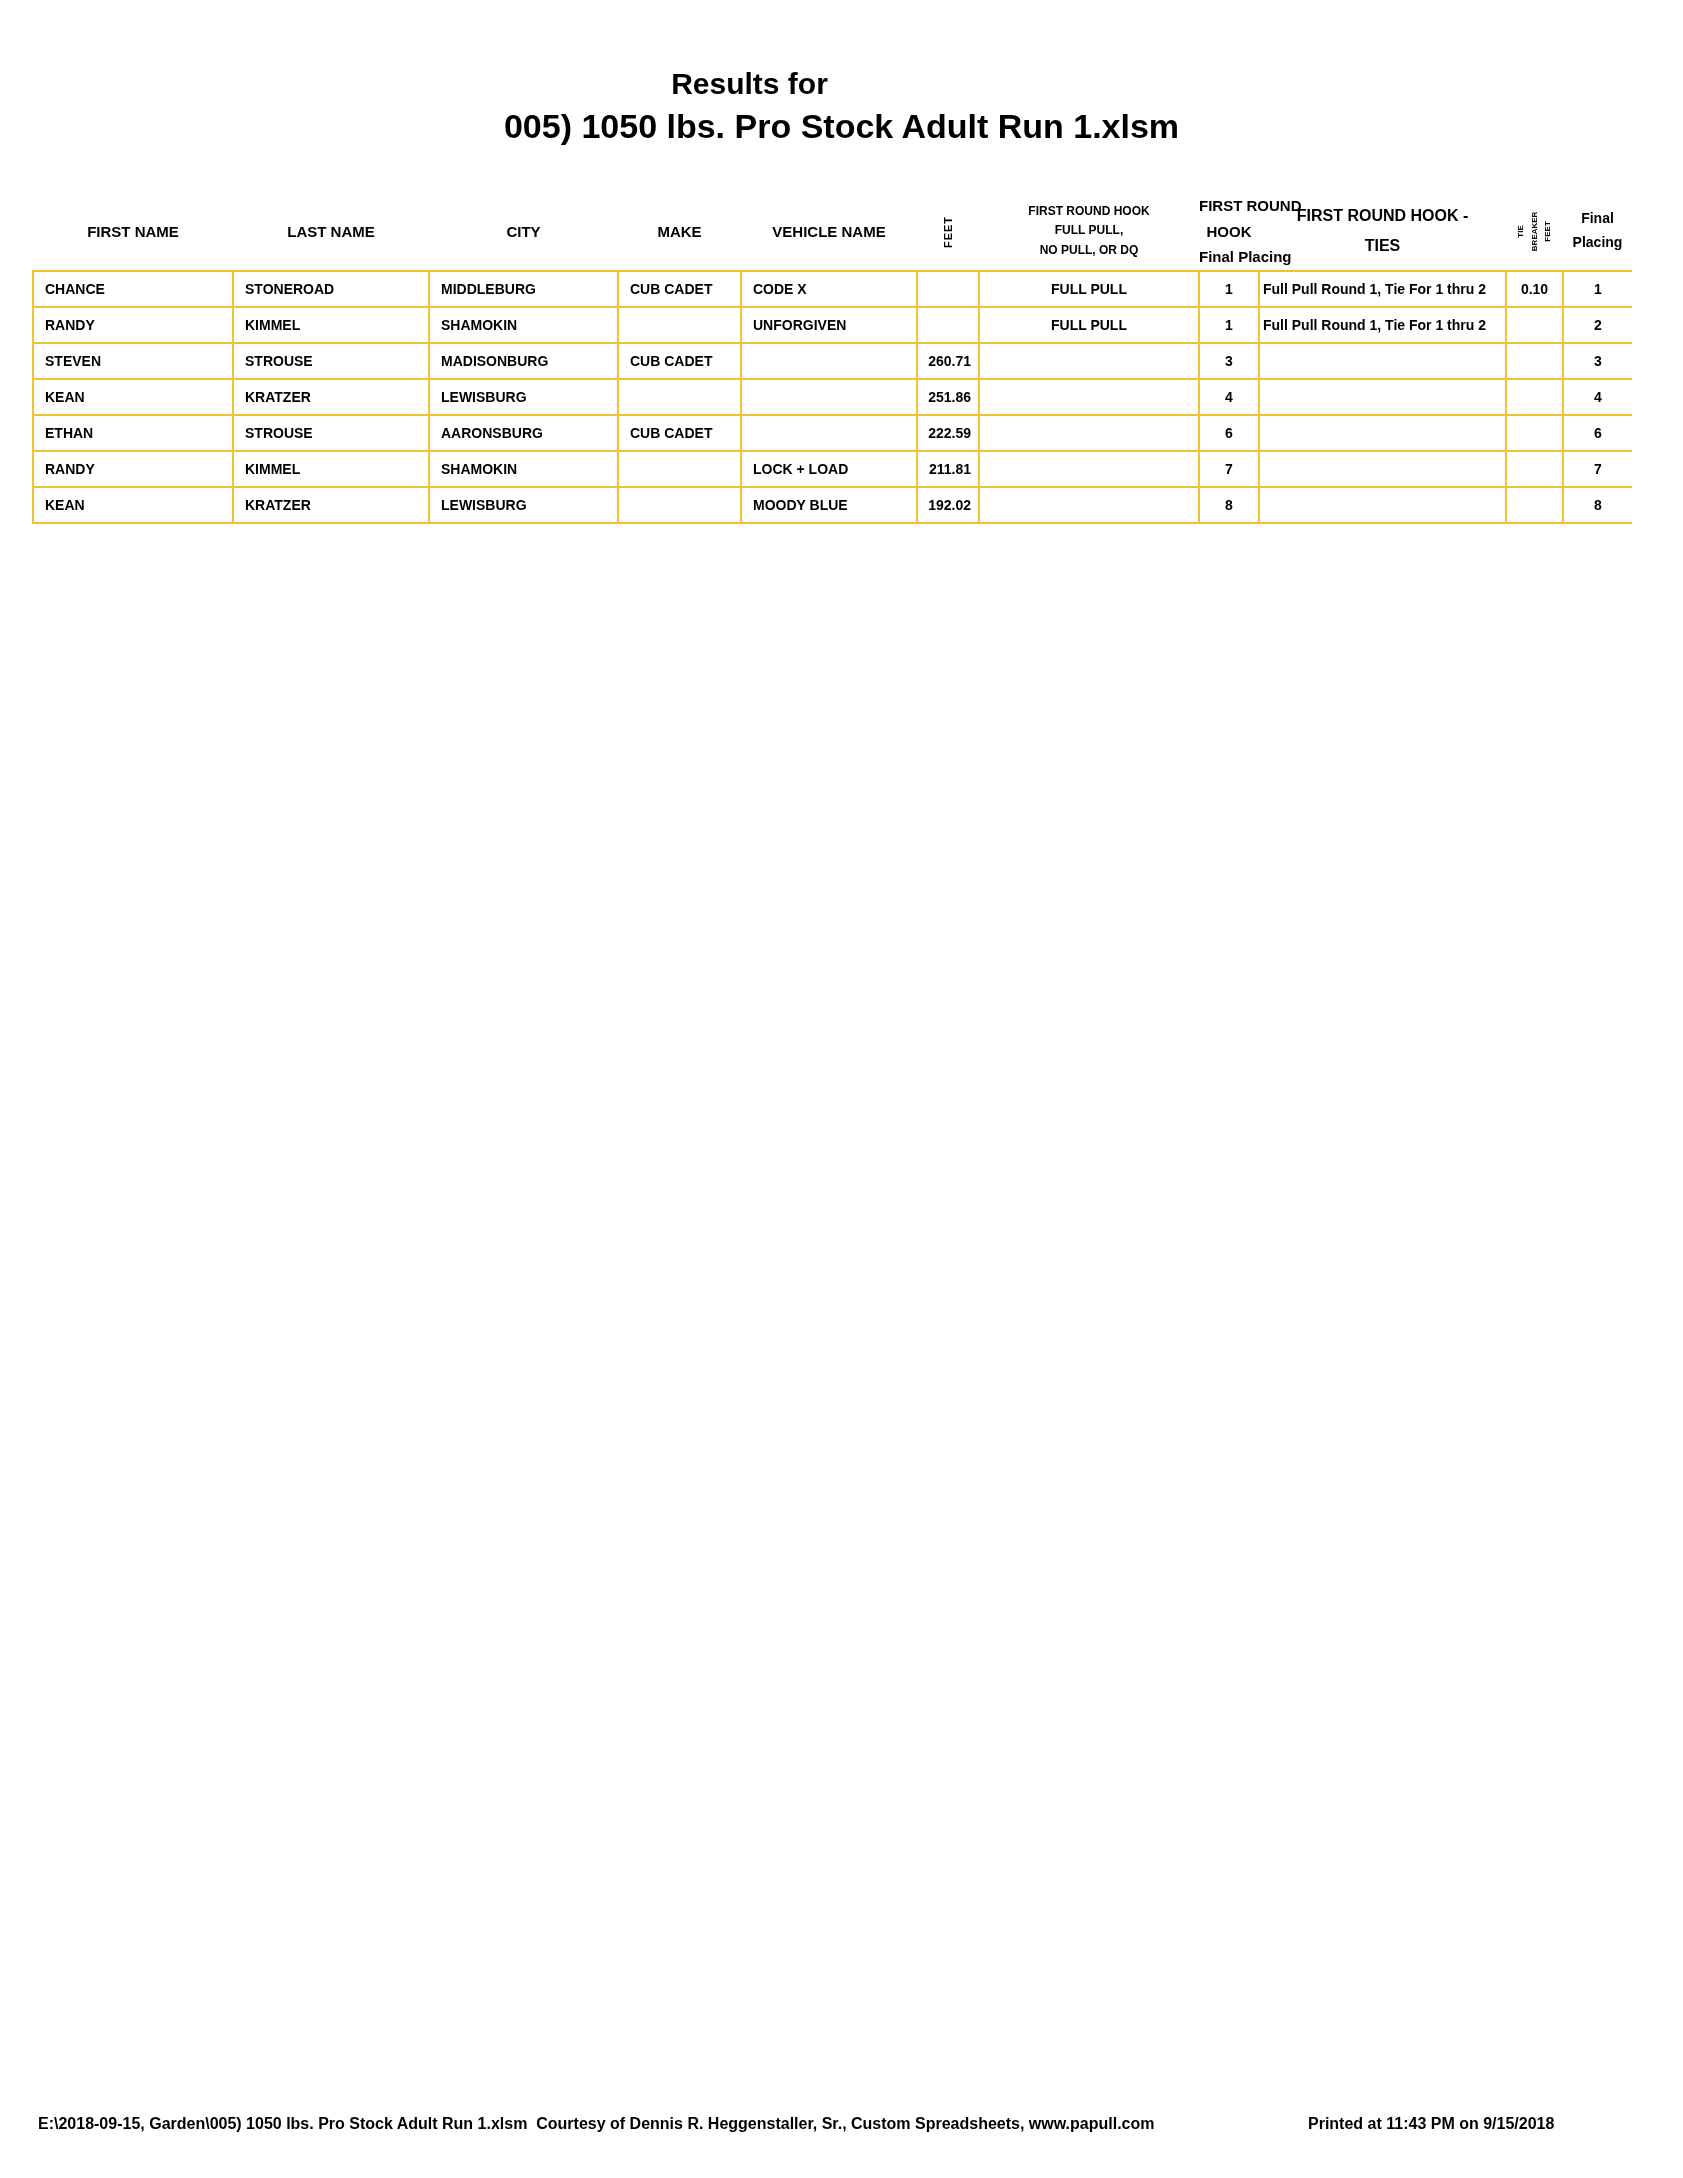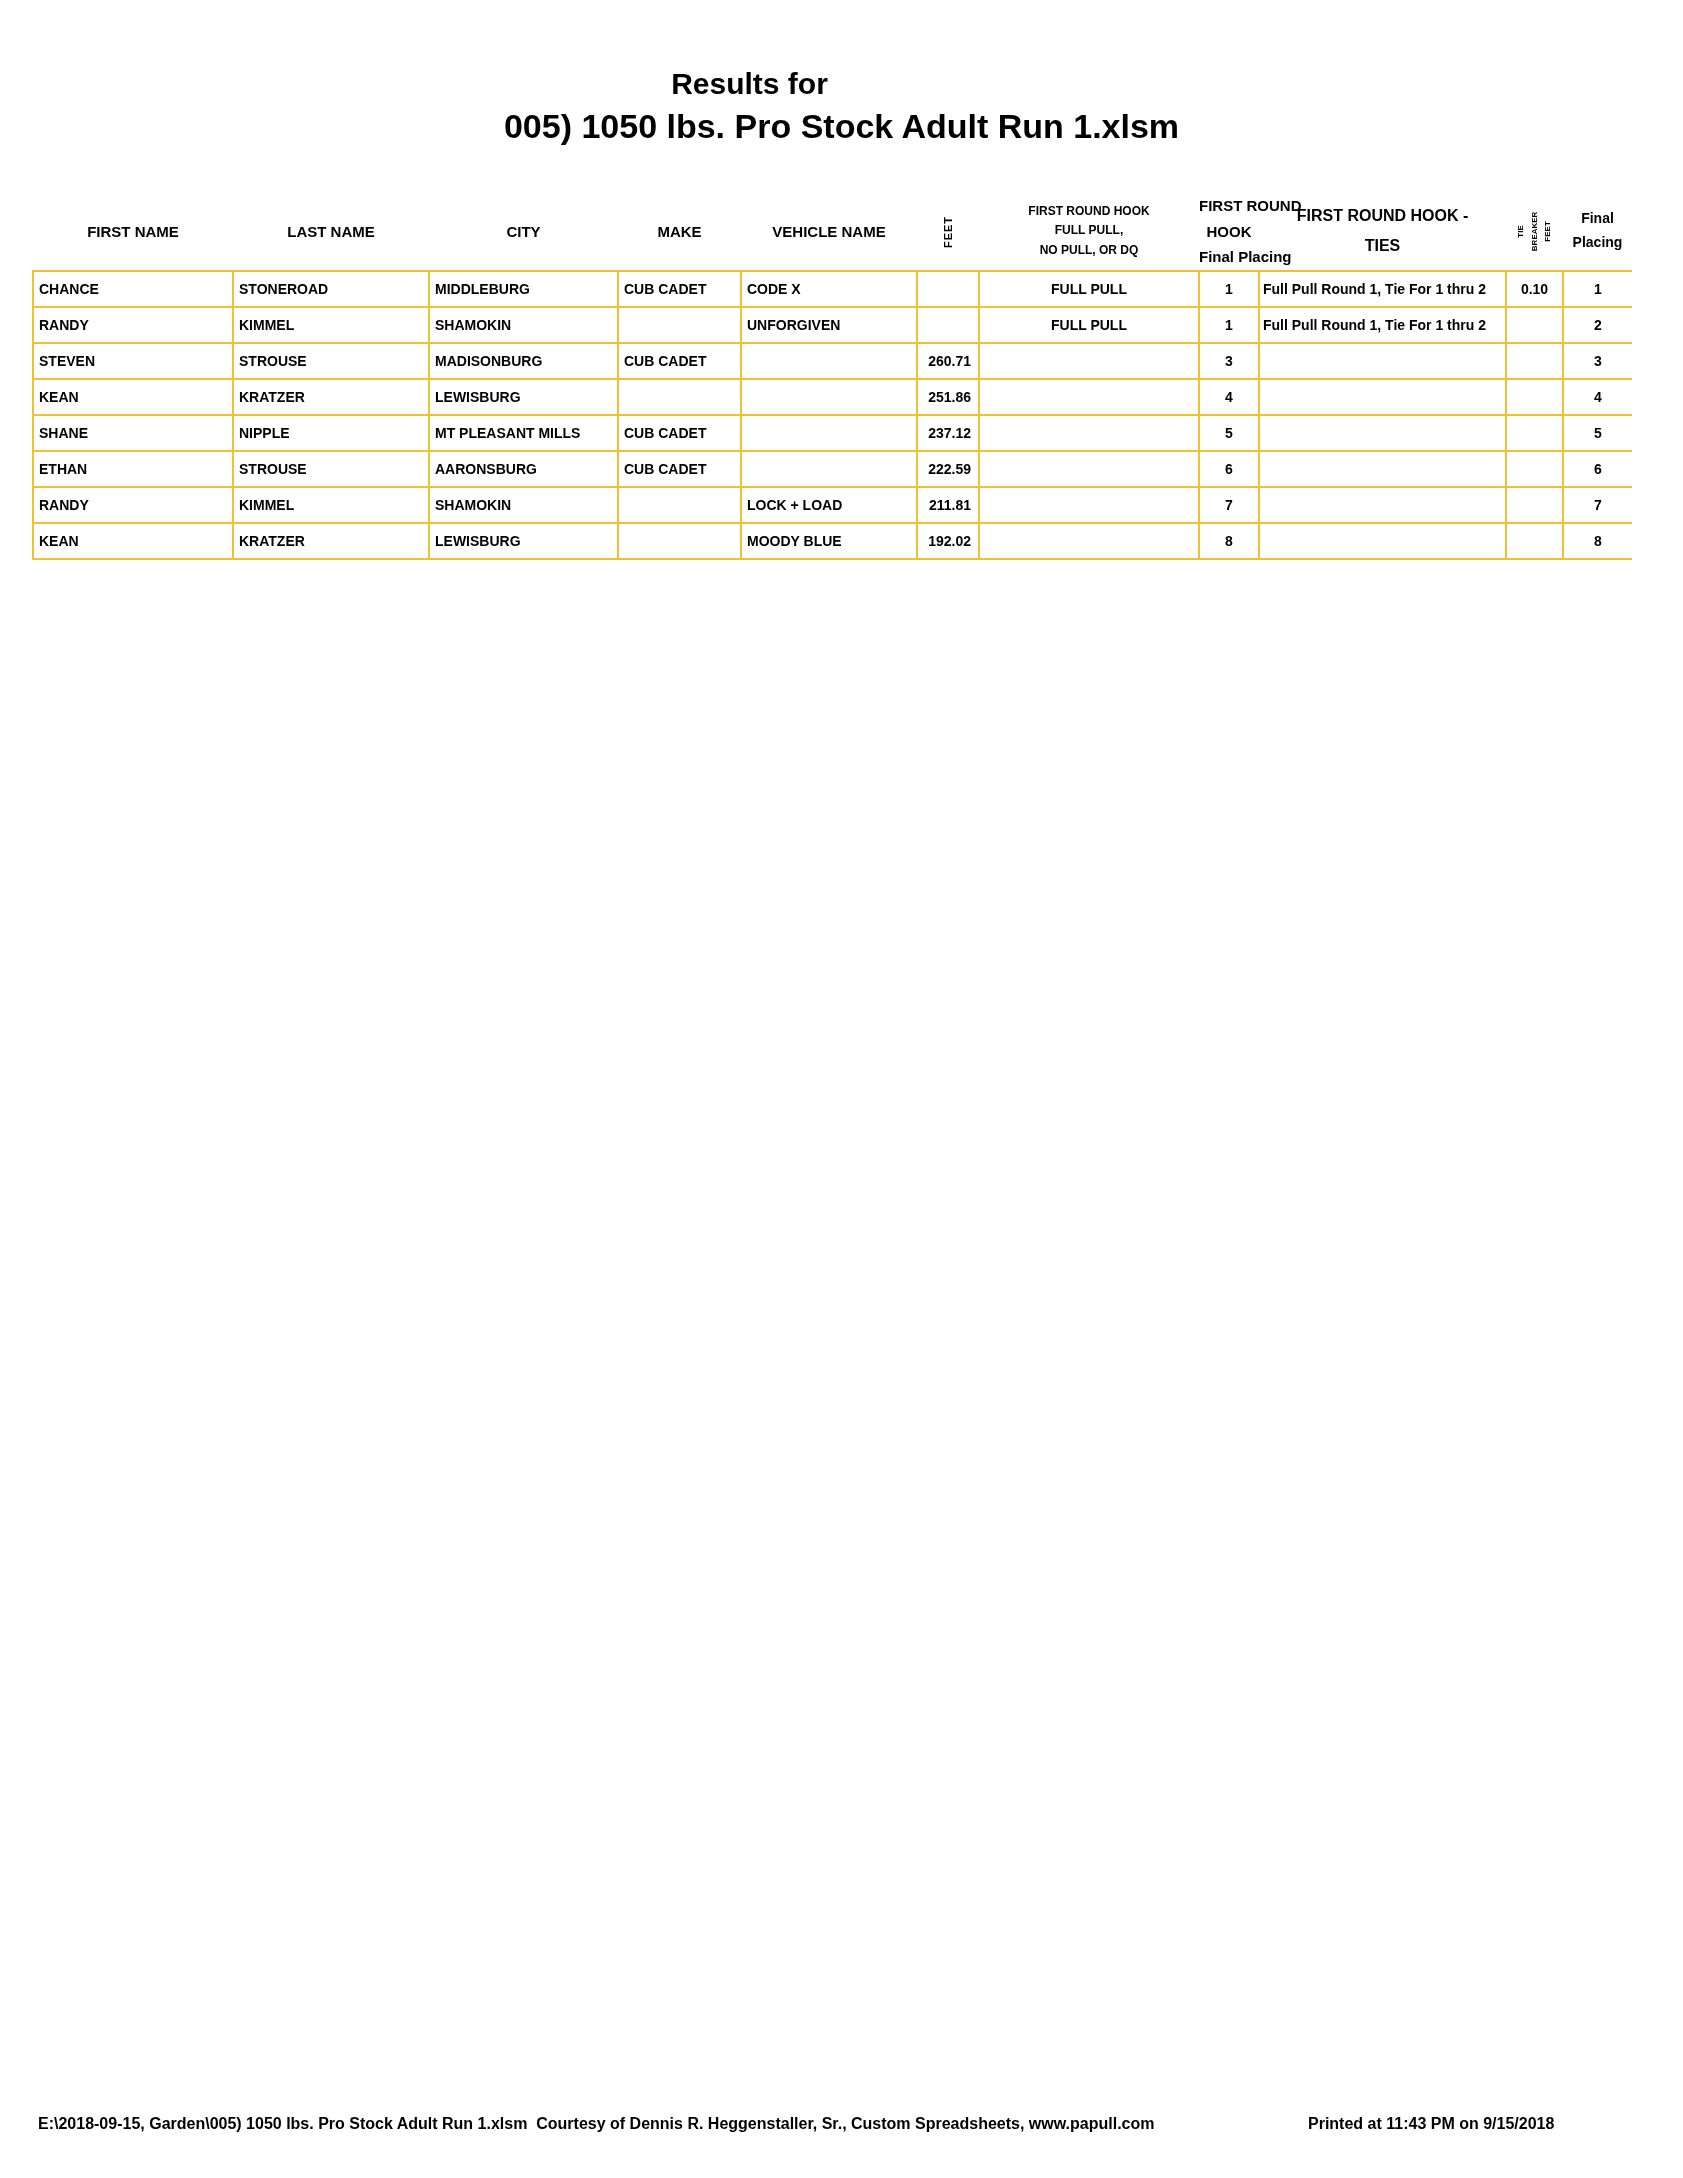--- a/index.html
+++ b/index.html
@@ -54,7 +54,7 @@
     font-size: 8px; line-height: 1.7; font-weight: 700;
     text-align: center;
   }
-  td.al { text-align: left;  padding-left: 5px; margin-top: 12px; }
+  td.al { text-align: left;  padding-left: 11px; margin-top: 12px; }
   td.ar { text-align: right; padding-right: 7px; }
   td.ac { text-align: center; border-radius: 6px; }
   td.ties-cell { text-align: left; padding-left: 3px; font-size: 12.4px; margin-top: 12px; }

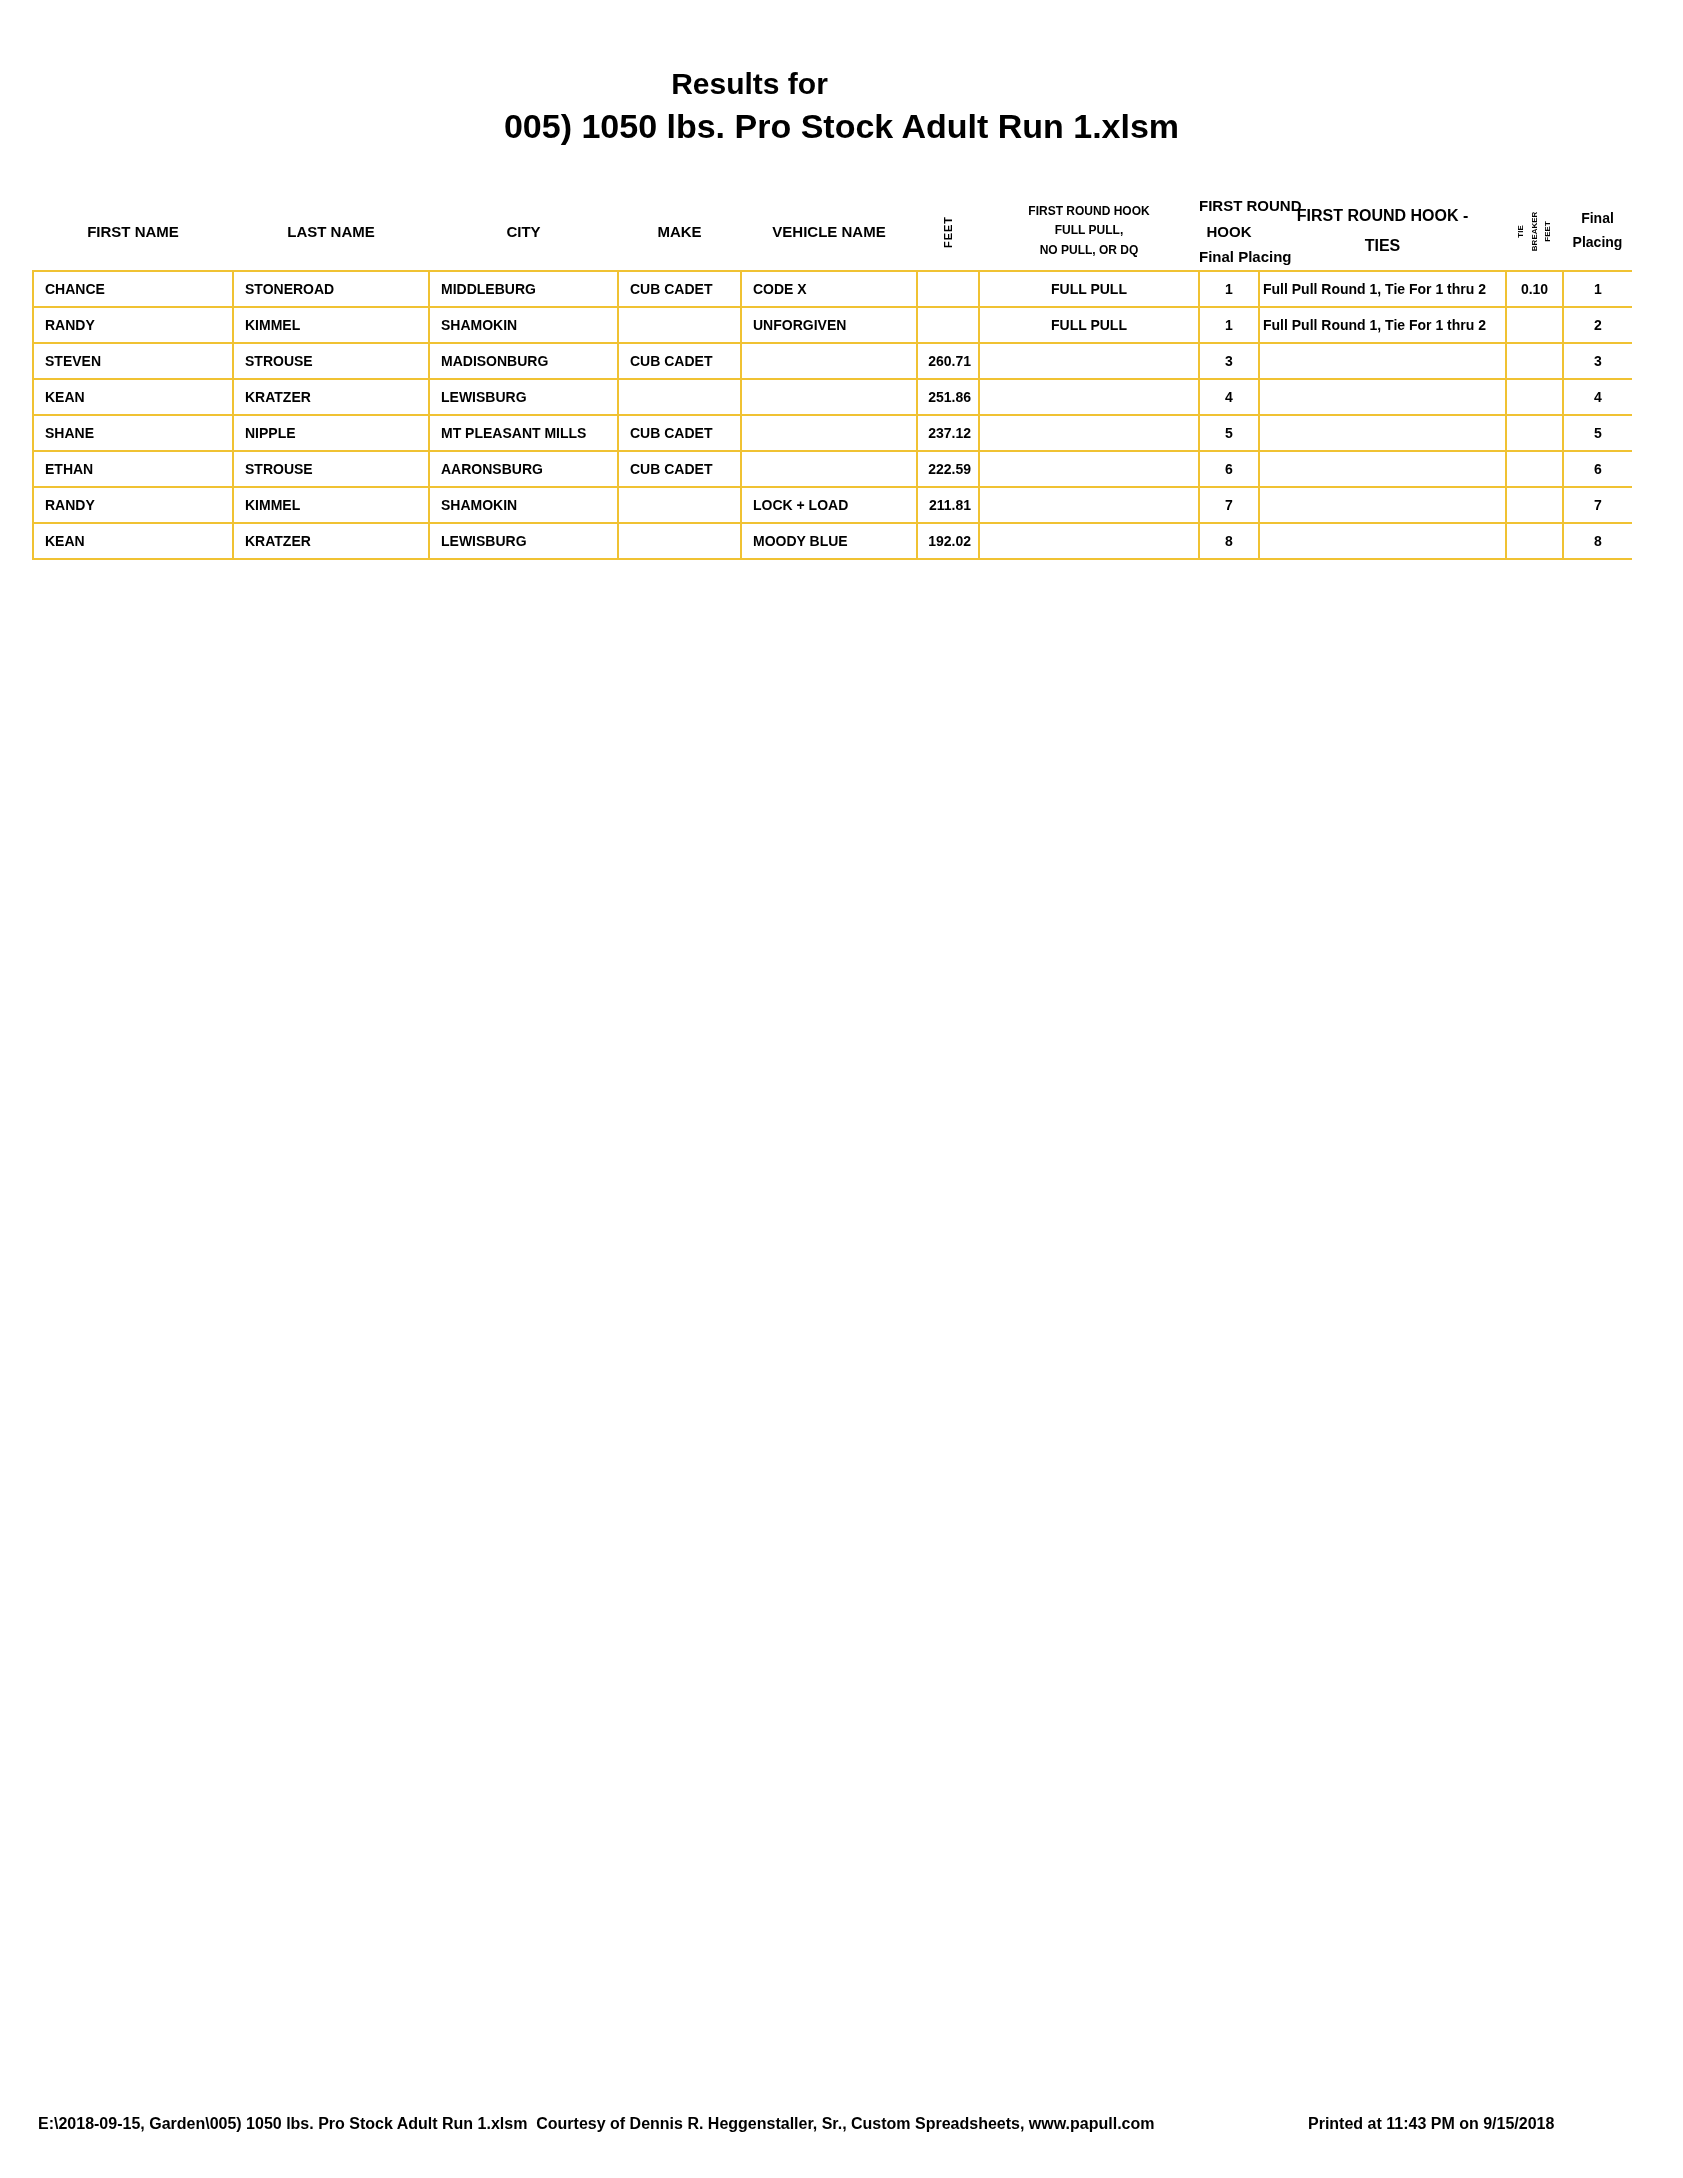--- a/index.html
+++ b/index.html
@@ -178,19 +178,6 @@
       <td class="ac no-right">4</td>
     </tr>
     <tr>
-      <td class="al">SHANE</td>
-      <td class="al">NIPPLE</td>
-      <td class="al">MT PLEASANT MILLS</td>
-      <td class="al">CUB CADET</td>
-      <td class="al"></td>
-      <td class="ar">237.12</td>
-      <td class="ac"></td>
-      <td class="ac">5</td>
-      <td class="ties-cell"></td>
-      <td class="ac"></td>
-      <td class="ac no-right">5</td>
-    </tr>
-    <tr>
       <td class="al">ETHAN</td>
       <td class="al">STROUSE</td>
       <td class="al">AARONSBURG</td>

